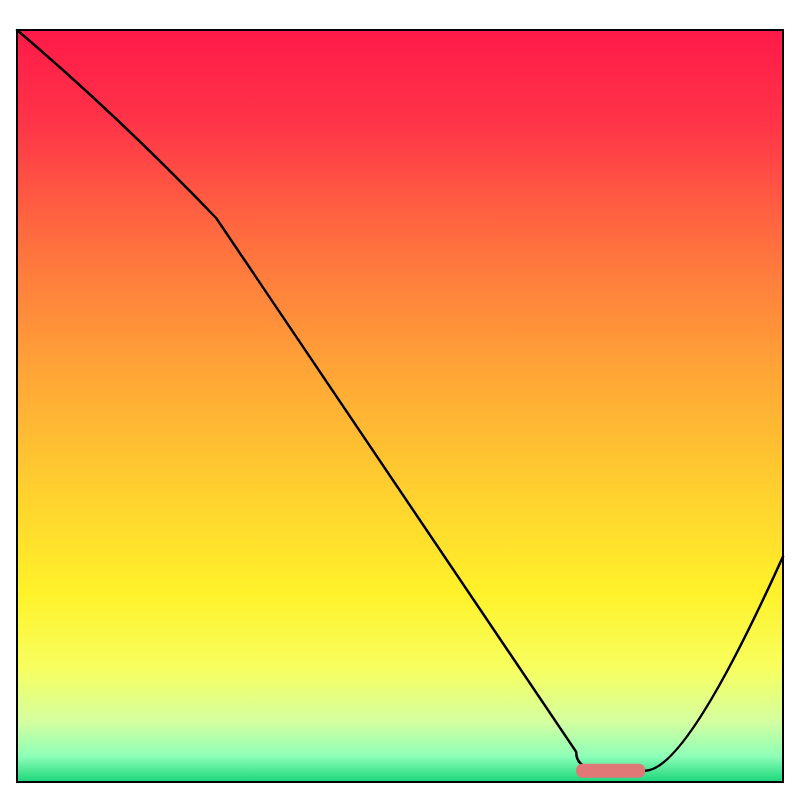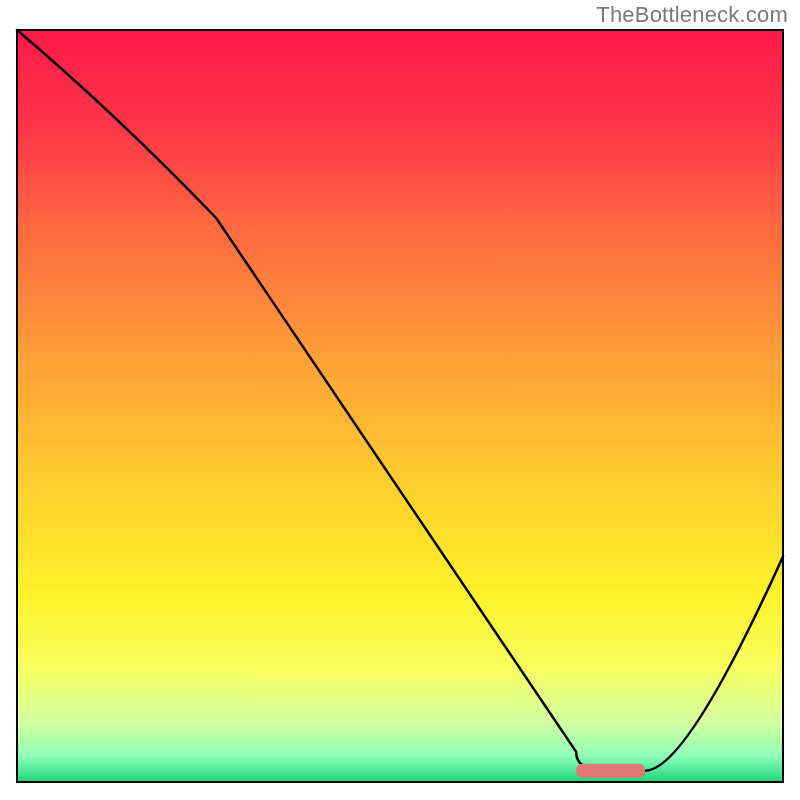--- a/index.html
+++ b/index.html
@@ -33,7 +33,6 @@
 <body>
 
 <div class="stage">
-  <div class="watermark">TheBottleneck.com</div>
 
   <svg id="chart-svg" width="800" height="800" viewBox="0 0 800 800">
     <defs>

